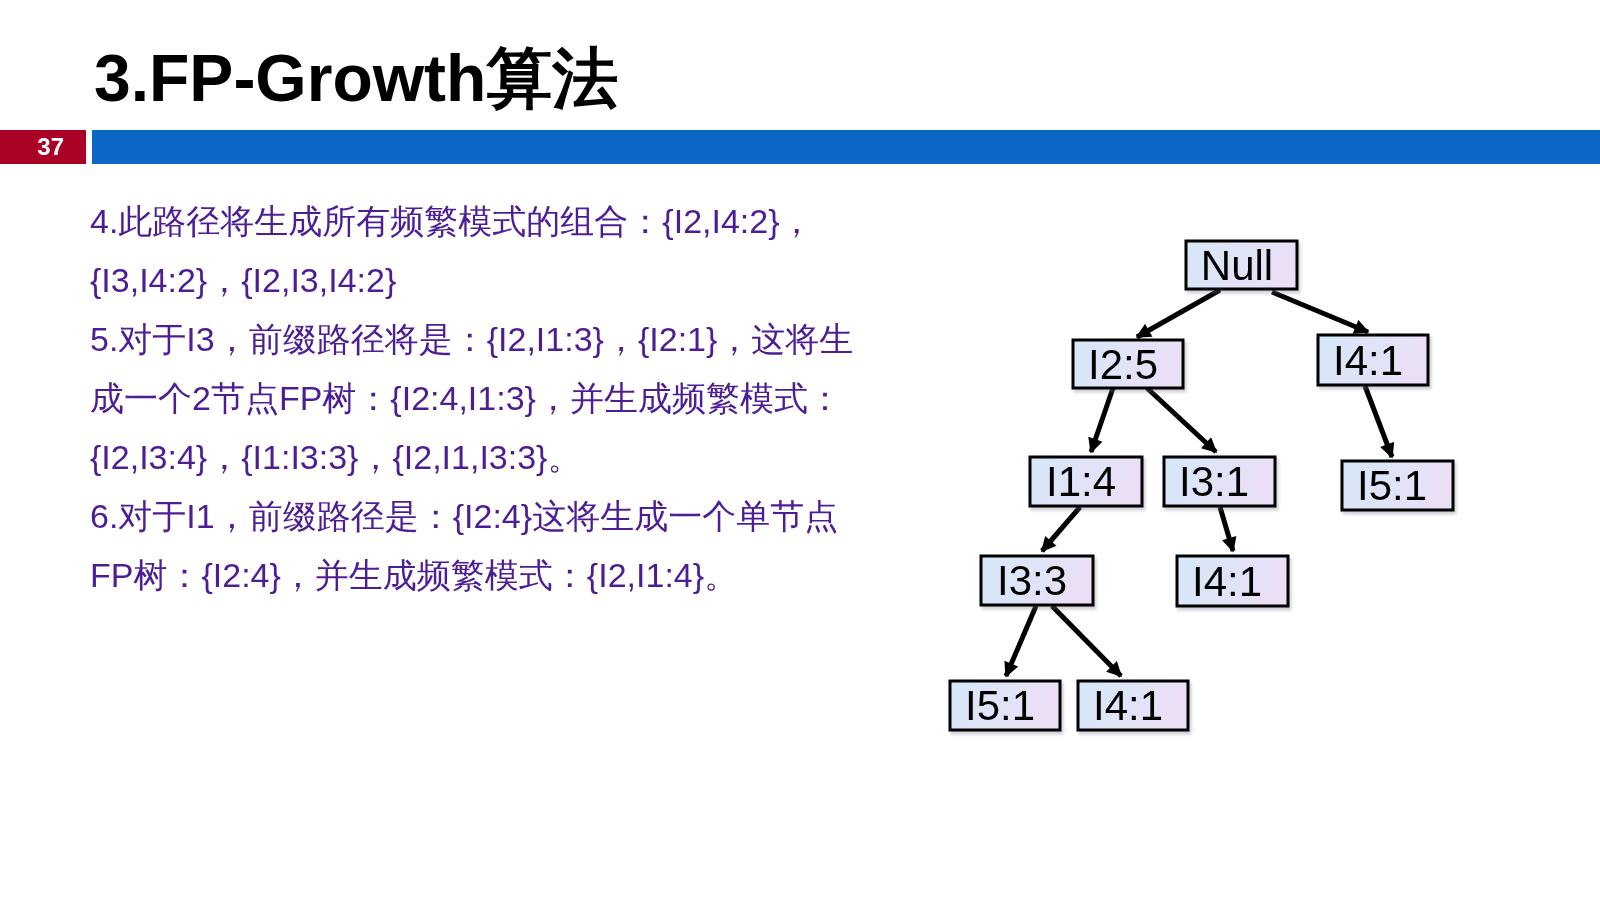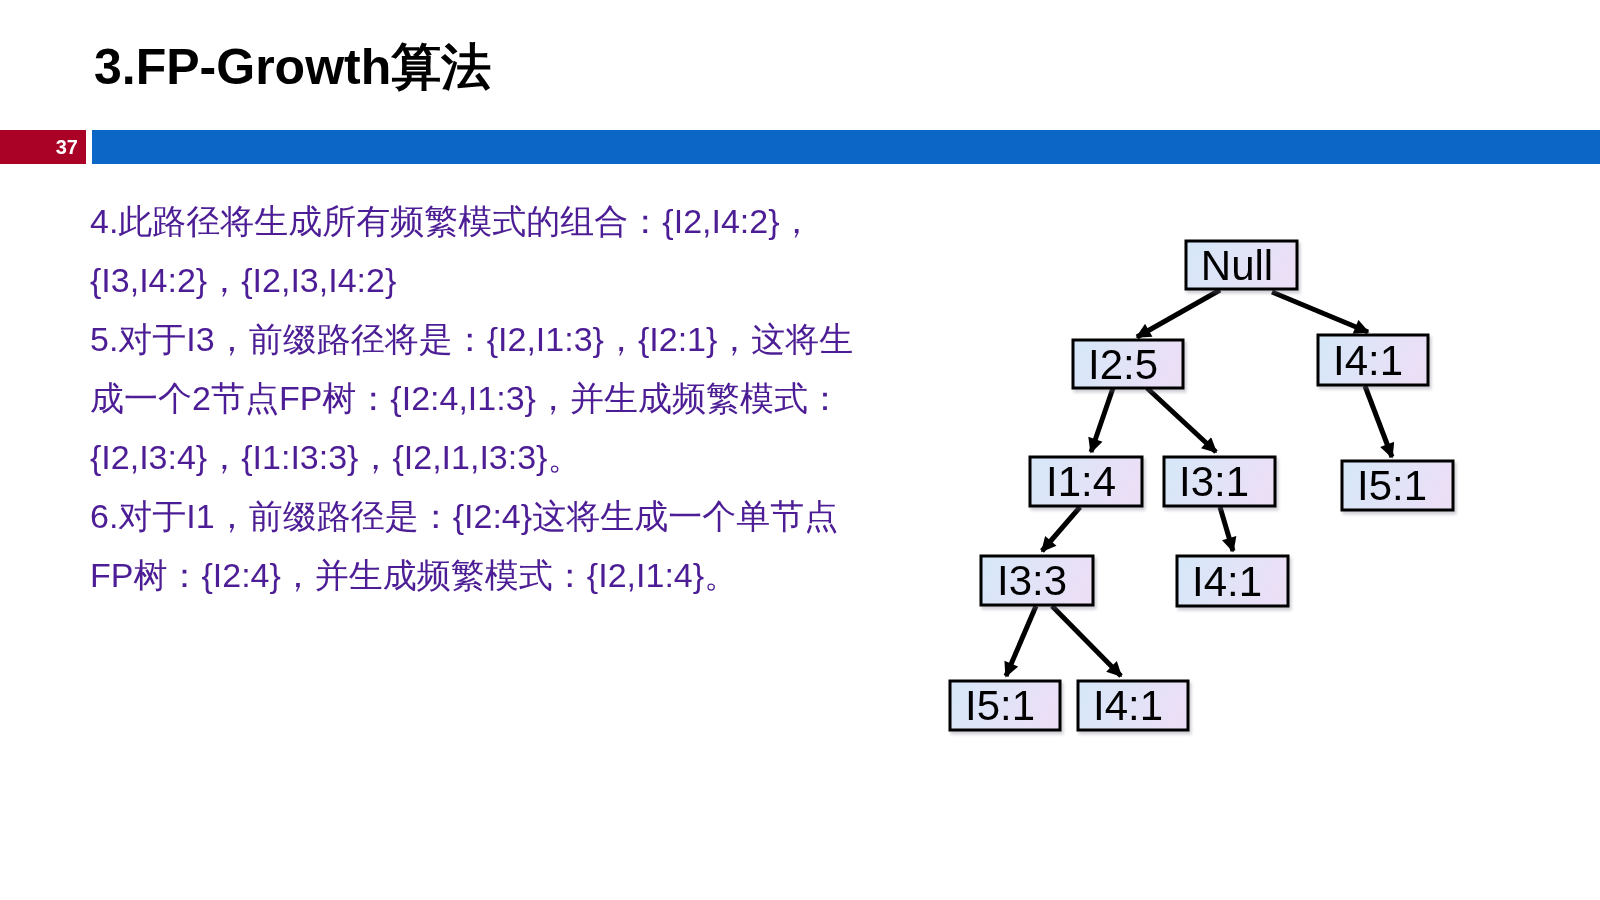--- a/index.html
+++ b/index.html
@@ -20,7 +20,7 @@
   .slide-title{
     position:absolute;
     left:94px; top:34px;
-    font-size:50px;
+    font-size:66px;
     font-weight:bold;
     letter-spacing:0px;
     color:#000;

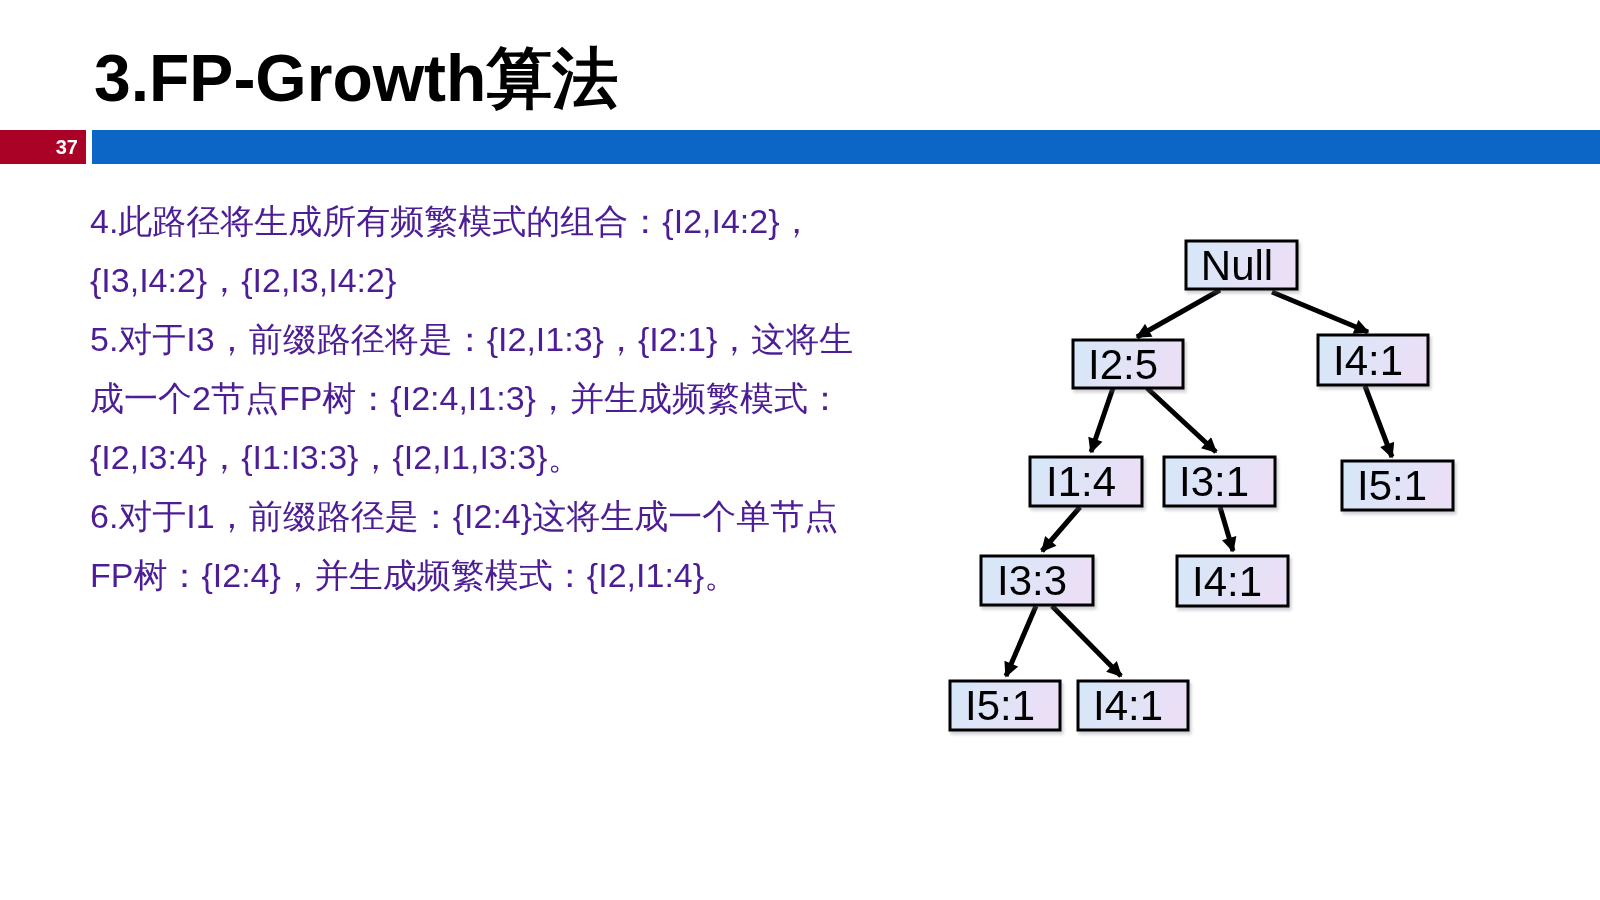--- a/index.html
+++ b/index.html
@@ -32,11 +32,11 @@
     width:86px; height:34px;
     background:var(--page-red);
     color:#fff;
-    font-size:20px;
+    font-size:24px;
     font-weight:bold;
     text-align:right;
     line-height:34px;
-    padding-right:8px;
+    padding-right:22px;
   }
   .header-bar{
     position:absolute;

